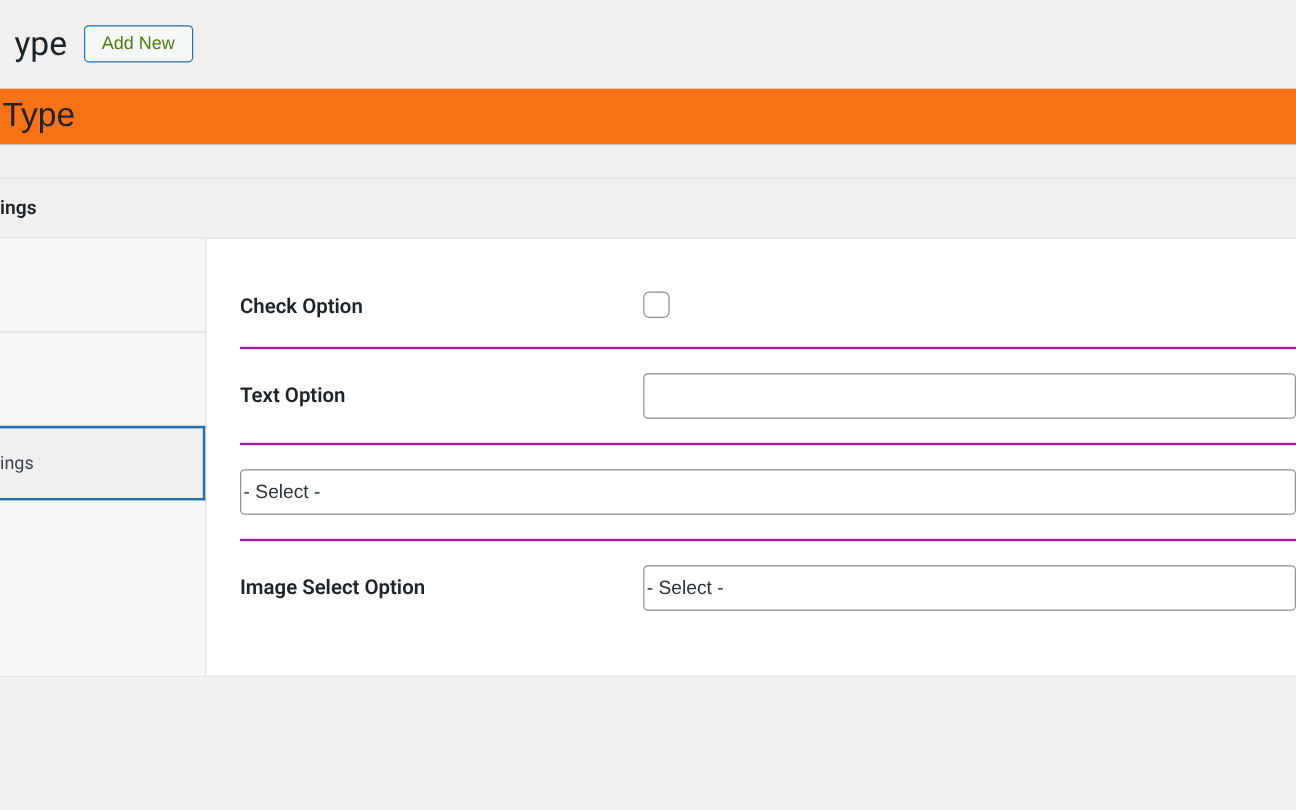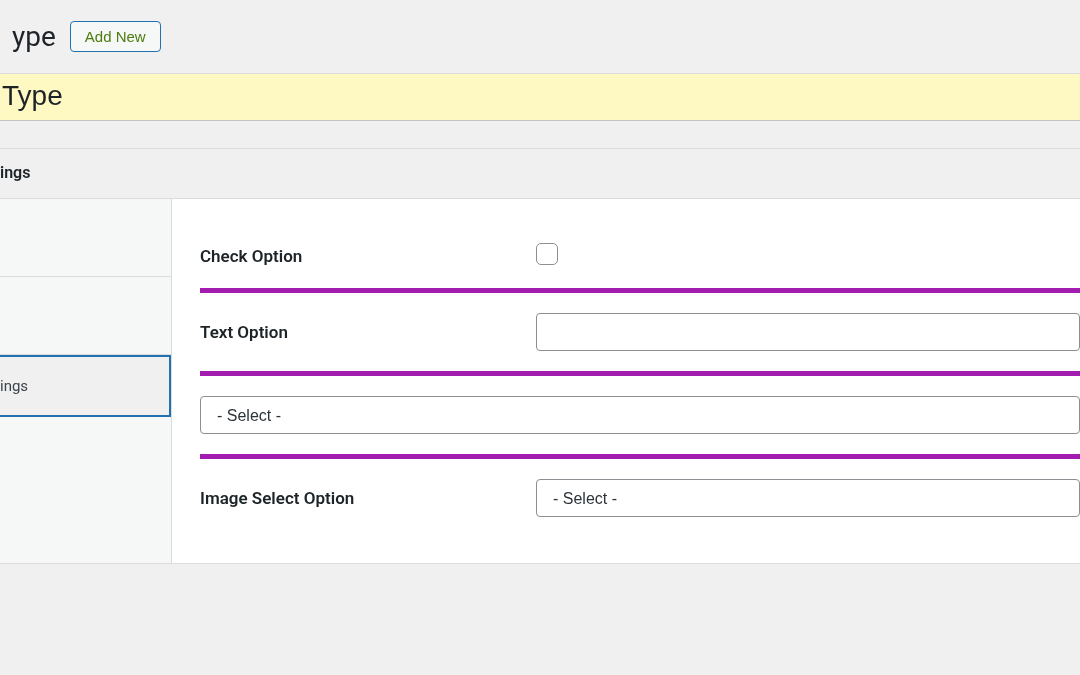--- a/index.html
+++ b/index.html
@@ -51,7 +51,7 @@
       padding: 6px 10px 8px 2px;
       color: #1d2327;
       outline: none;
-      background: #fef9c3;
+      background: #f97316;
       font-weight: 400;
     }
     .spacer-gray {

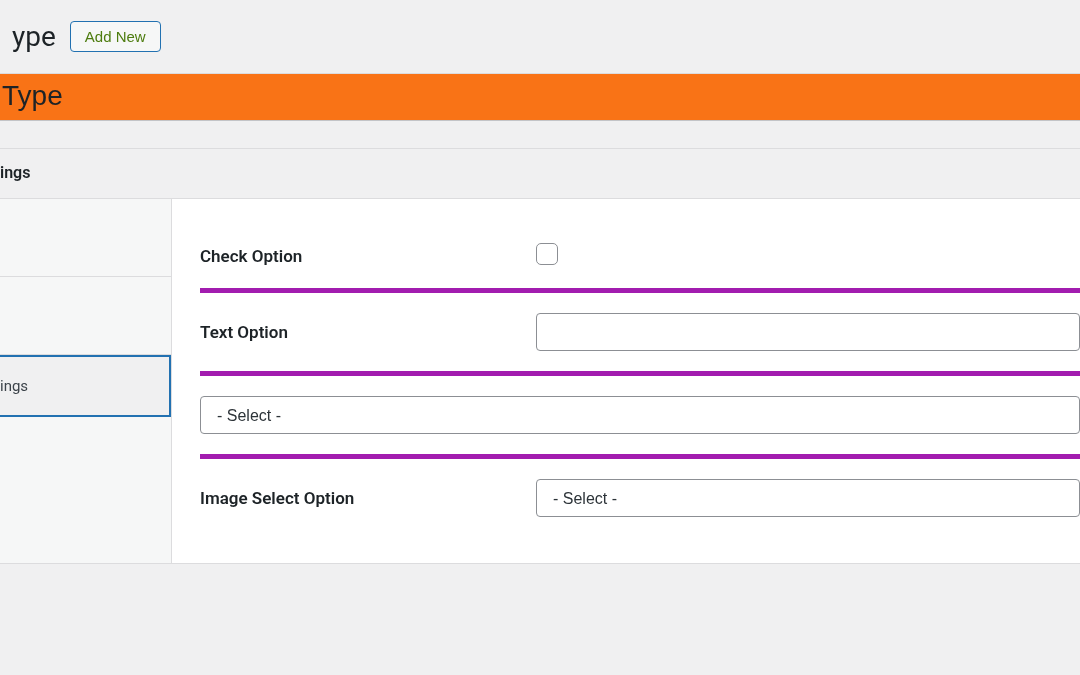--- a/index.html
+++ b/index.html
@@ -110,7 +110,7 @@
       display: flex;
       align-items: center;
       padding: 20px 0;
-      border-bottom: 5px solid #a21caf;
+      border-bottom: 2px solid #a21caf;
     }
     .field-row:last-child {
       border-bottom: none;

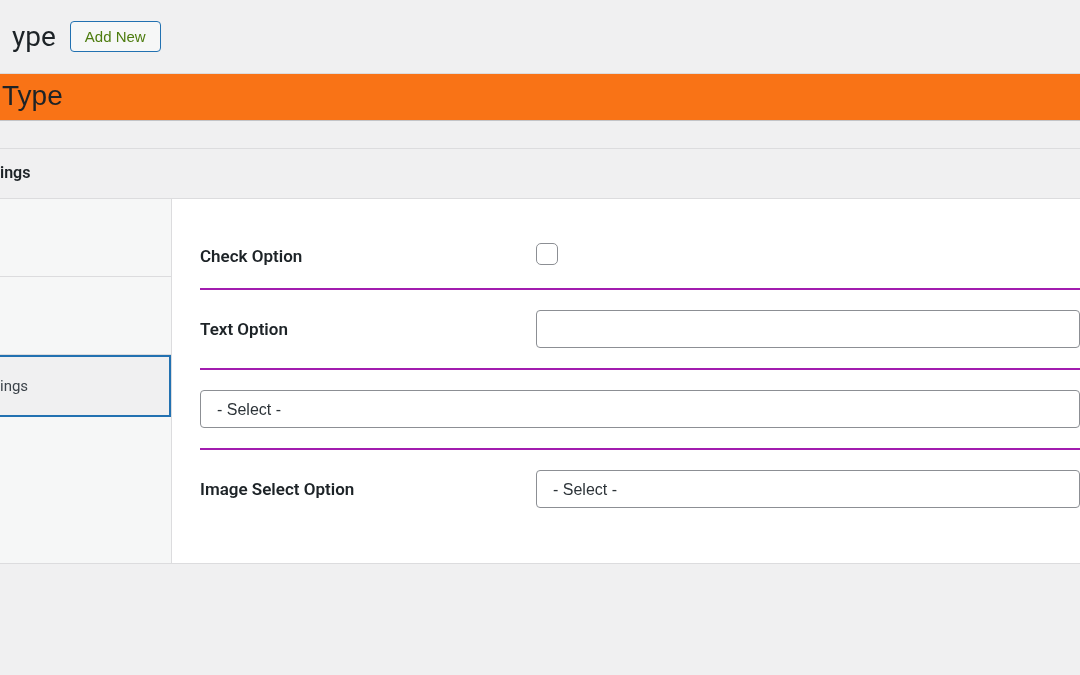--- a/index.html
+++ b/index.html
@@ -147,7 +147,7 @@
       height: 38px;
       border: 1px solid #8c8f94;
       border-radius: 4px;
-      padding: 0 16px;
+      padding: 0 2px;
       font-size: 16px;
       background: #ffffff;
       color: #2c3338;

